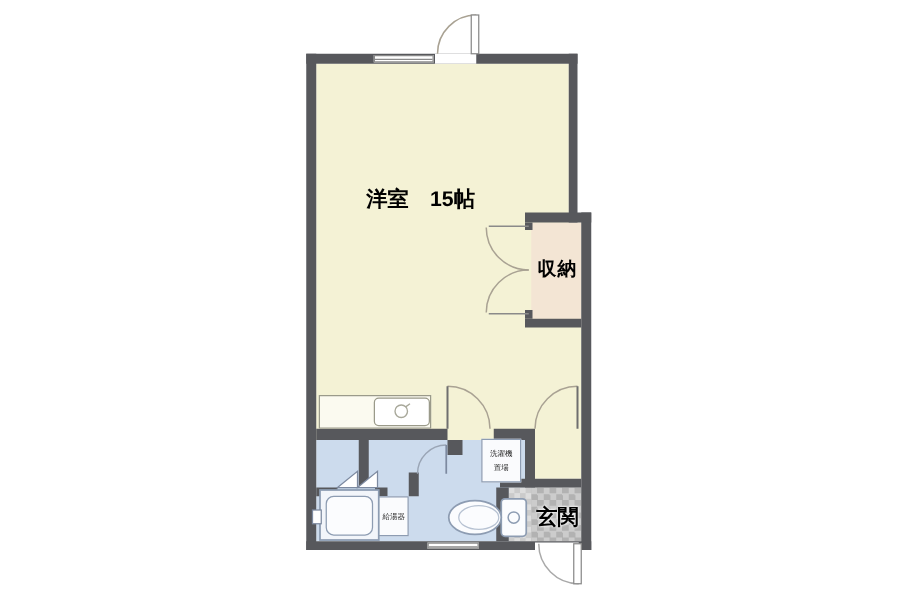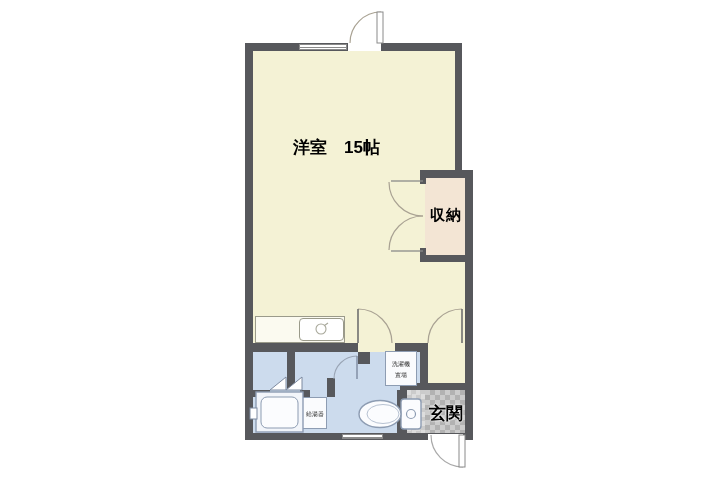--- a/index.html
+++ b/index.html
@@ -141,7 +141,7 @@
     </g>
   </svg>
 
-  <div class="label" style="left:293px;top:136px;font-size:17px;">洋室　15帖</div>
+  <div class="label" style="left:293px;top:148px;font-size:17px;">洋室　15帖</div>
   <div class="label" style="left:430px;top:206px;font-size:15px;letter-spacing:1px;">収納</div>
   <div class="label" style="left:429px;top:402px;font-size:17px;text-shadow:0 0 2px #ffffff,0 0 2px #ffffff;">玄関</div>
 

